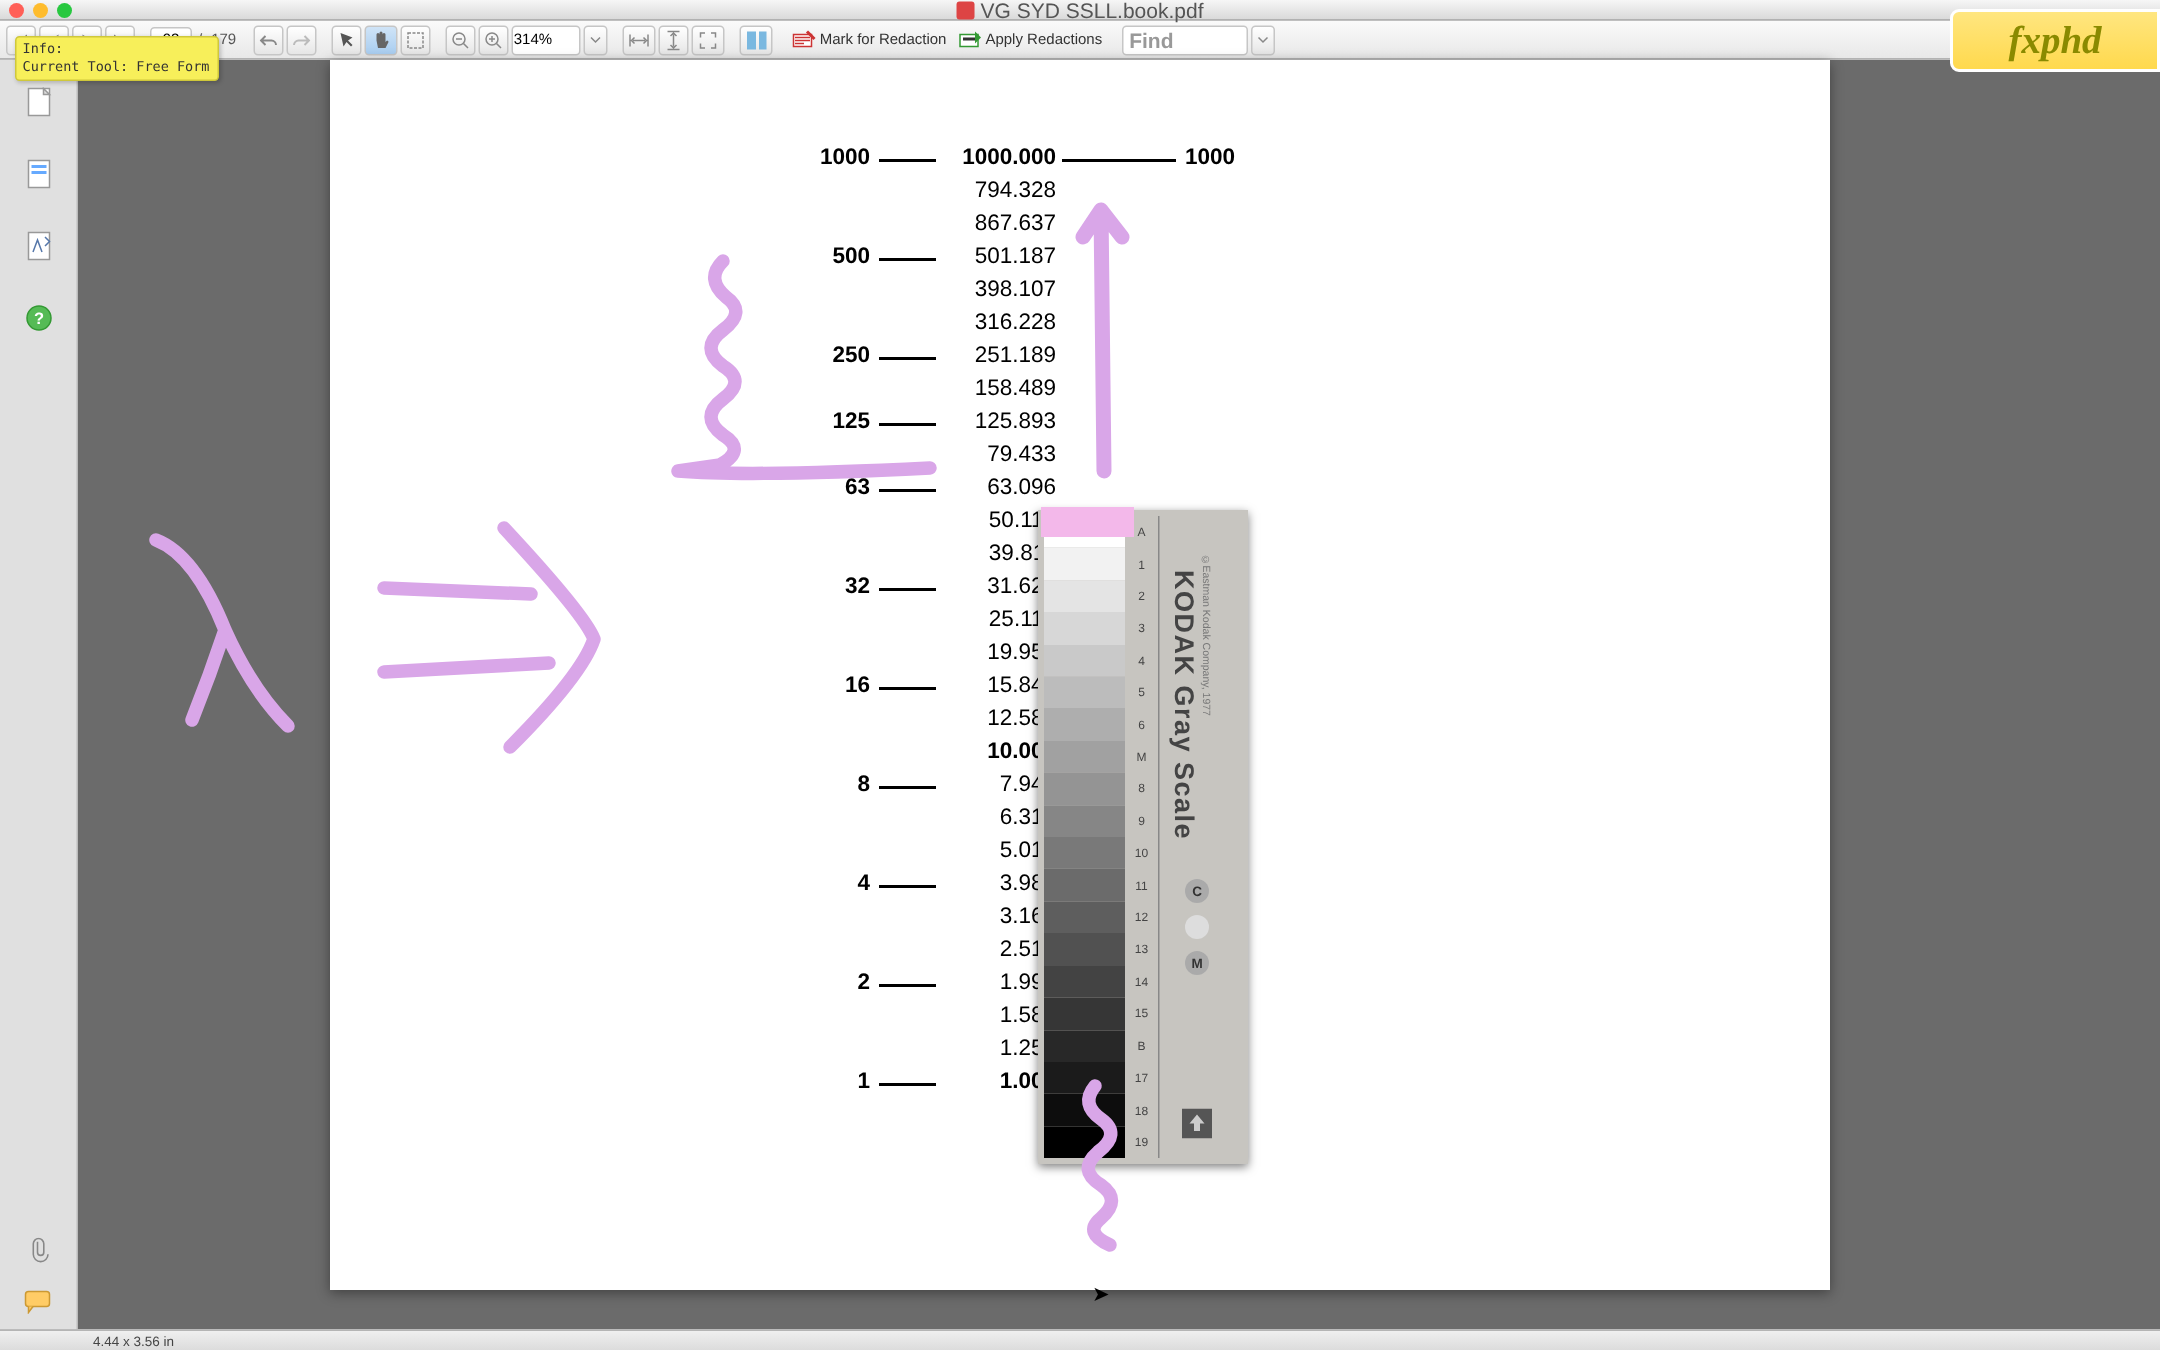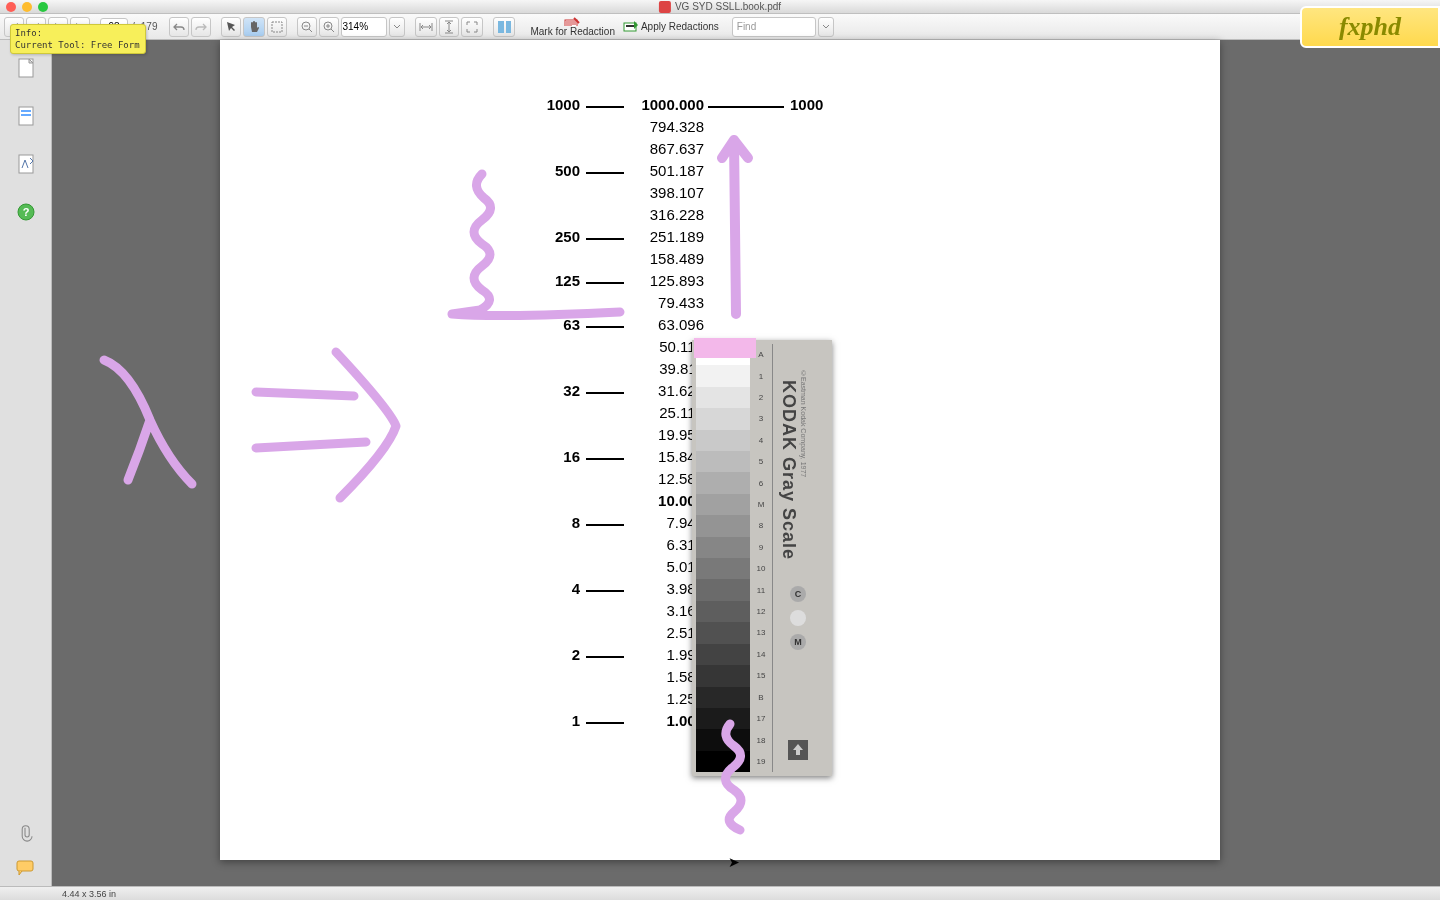--- a/index.html
+++ b/index.html
@@ -15,7 +15,7 @@
   .traffic { display: flex; gap: 6px; }
   .tl { width: 10px; height: 10px; border-radius: 50%; }
   .tl.r { background:#ff5f57; } .tl.y{background:#febc2e;} .tl.g{background:#28c840;}
-  .wintitle { position:absolute; left:50%; transform:translateX(-50%); font-size:10px; color:#555; display:flex; align-items:center; gap:4px;}
+  .wintitle { position:absolute; left:50%; transform:translateX(-50%); font-size:14px; color:#555; display:flex; align-items:center; gap:4px;}
   .wintitle::before{content:''; width:12px;height:12px;background:#d44; display:inline-block;border-radius:2px;}
 
   

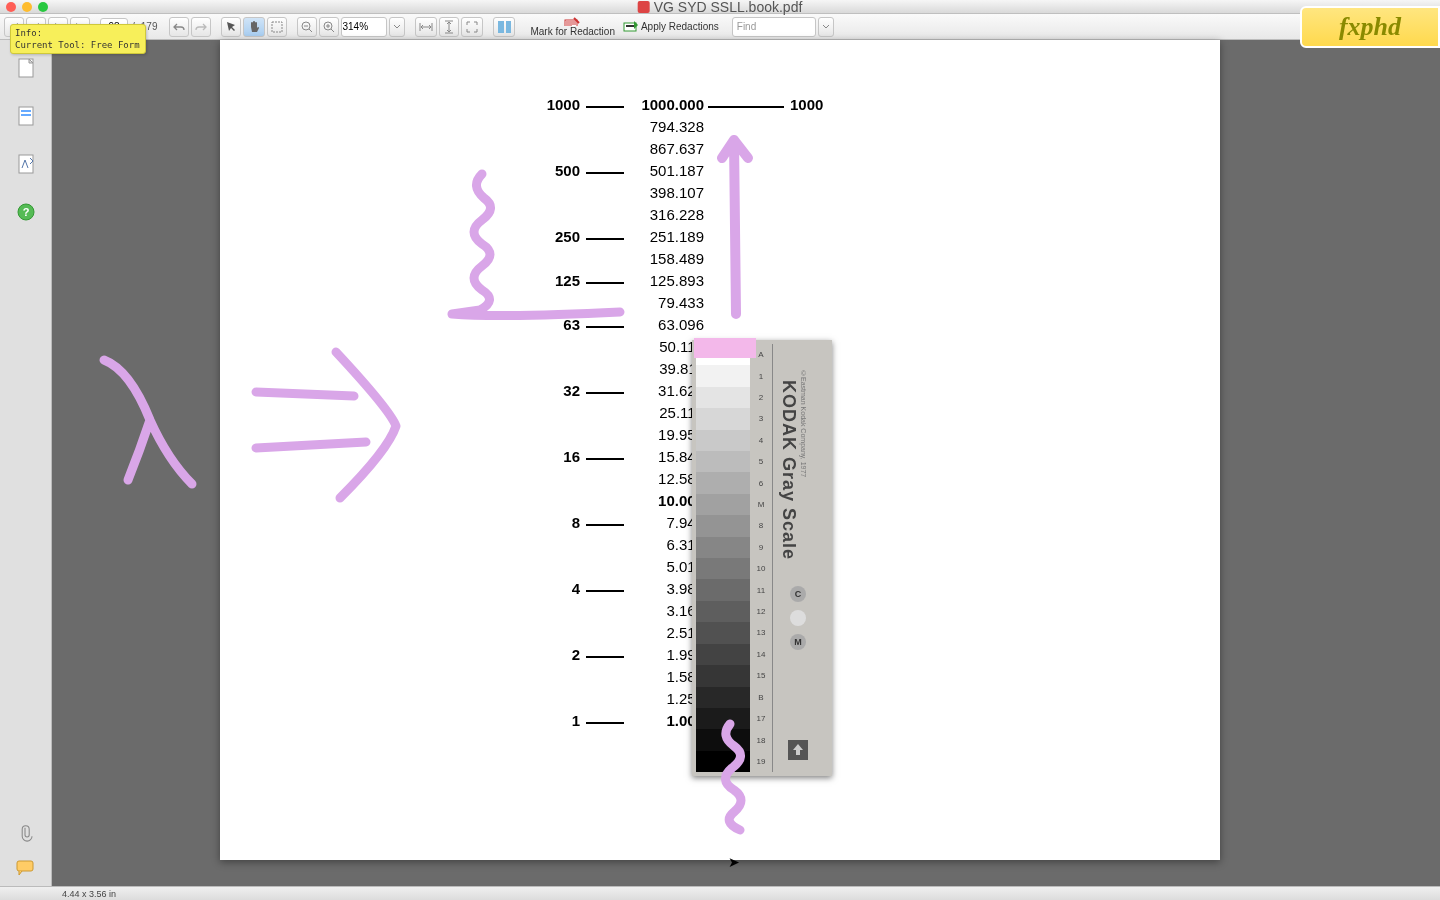--- a/index.html
+++ b/index.html
@@ -191,7 +191,7 @@
       </svg>
     </div>
   <div class="tsep"></div>
-  <div class="tbtn" style="border:none;background:none;flex-direction:column;">
+  <div class="tbtn" style="border:none;background:none;">
     <svg width="16" height="14">
         <rect x="1" y="3" width="12" height="8" fill="#fff" stroke="#c33"></rect>
         <path d="M2 5h10M2 7h10M2 9h6" stroke="#c33"></path>

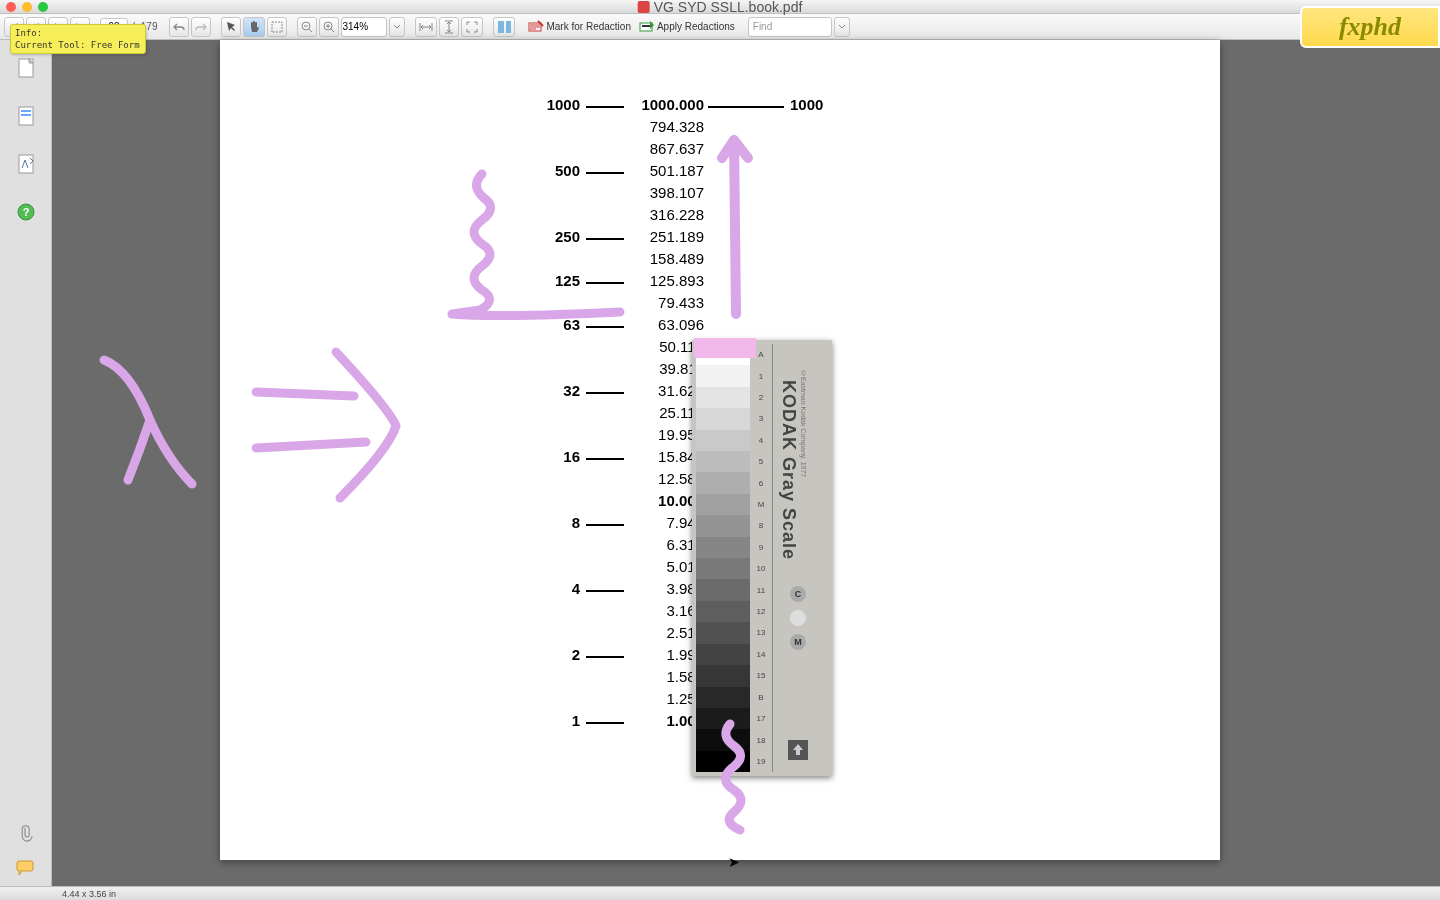--- a/index.html
+++ b/index.html
@@ -32,7 +32,7 @@
   .tsep{width:6px;}
   .zoombox { width:46px; height:20px; border:1px solid #c6c6c6; border-radius:3px; background:#fff; font-size:10px; text-align:left; line-height:18px;}
   .redact-lbl{font-size:10px;color:#333;margin-left:2px;}
-  .findbox{width:84px;height:20px;border:1px solid #c6c6c6;border-radius:3px;background:#fff;font-size:10px;padding:0 4px;color:#999;line-height:18px;}
+  .findbox{width:84px;height:20px;border:1px solid #c6c6c6;border-radius:3px;background:#fff;font-size:14px;padding:0 4px;color:#999;line-height:18px;font-weight:bold;}
   .pgbox{width:28px;height:18px;border:1px solid #c6c6c6;background:#fff;font-size:10px;text-align:center;line-height:16px;border-radius:3px;}
   .pgsep{font-size:10px;color:#555;margin:0 2px;}
 

